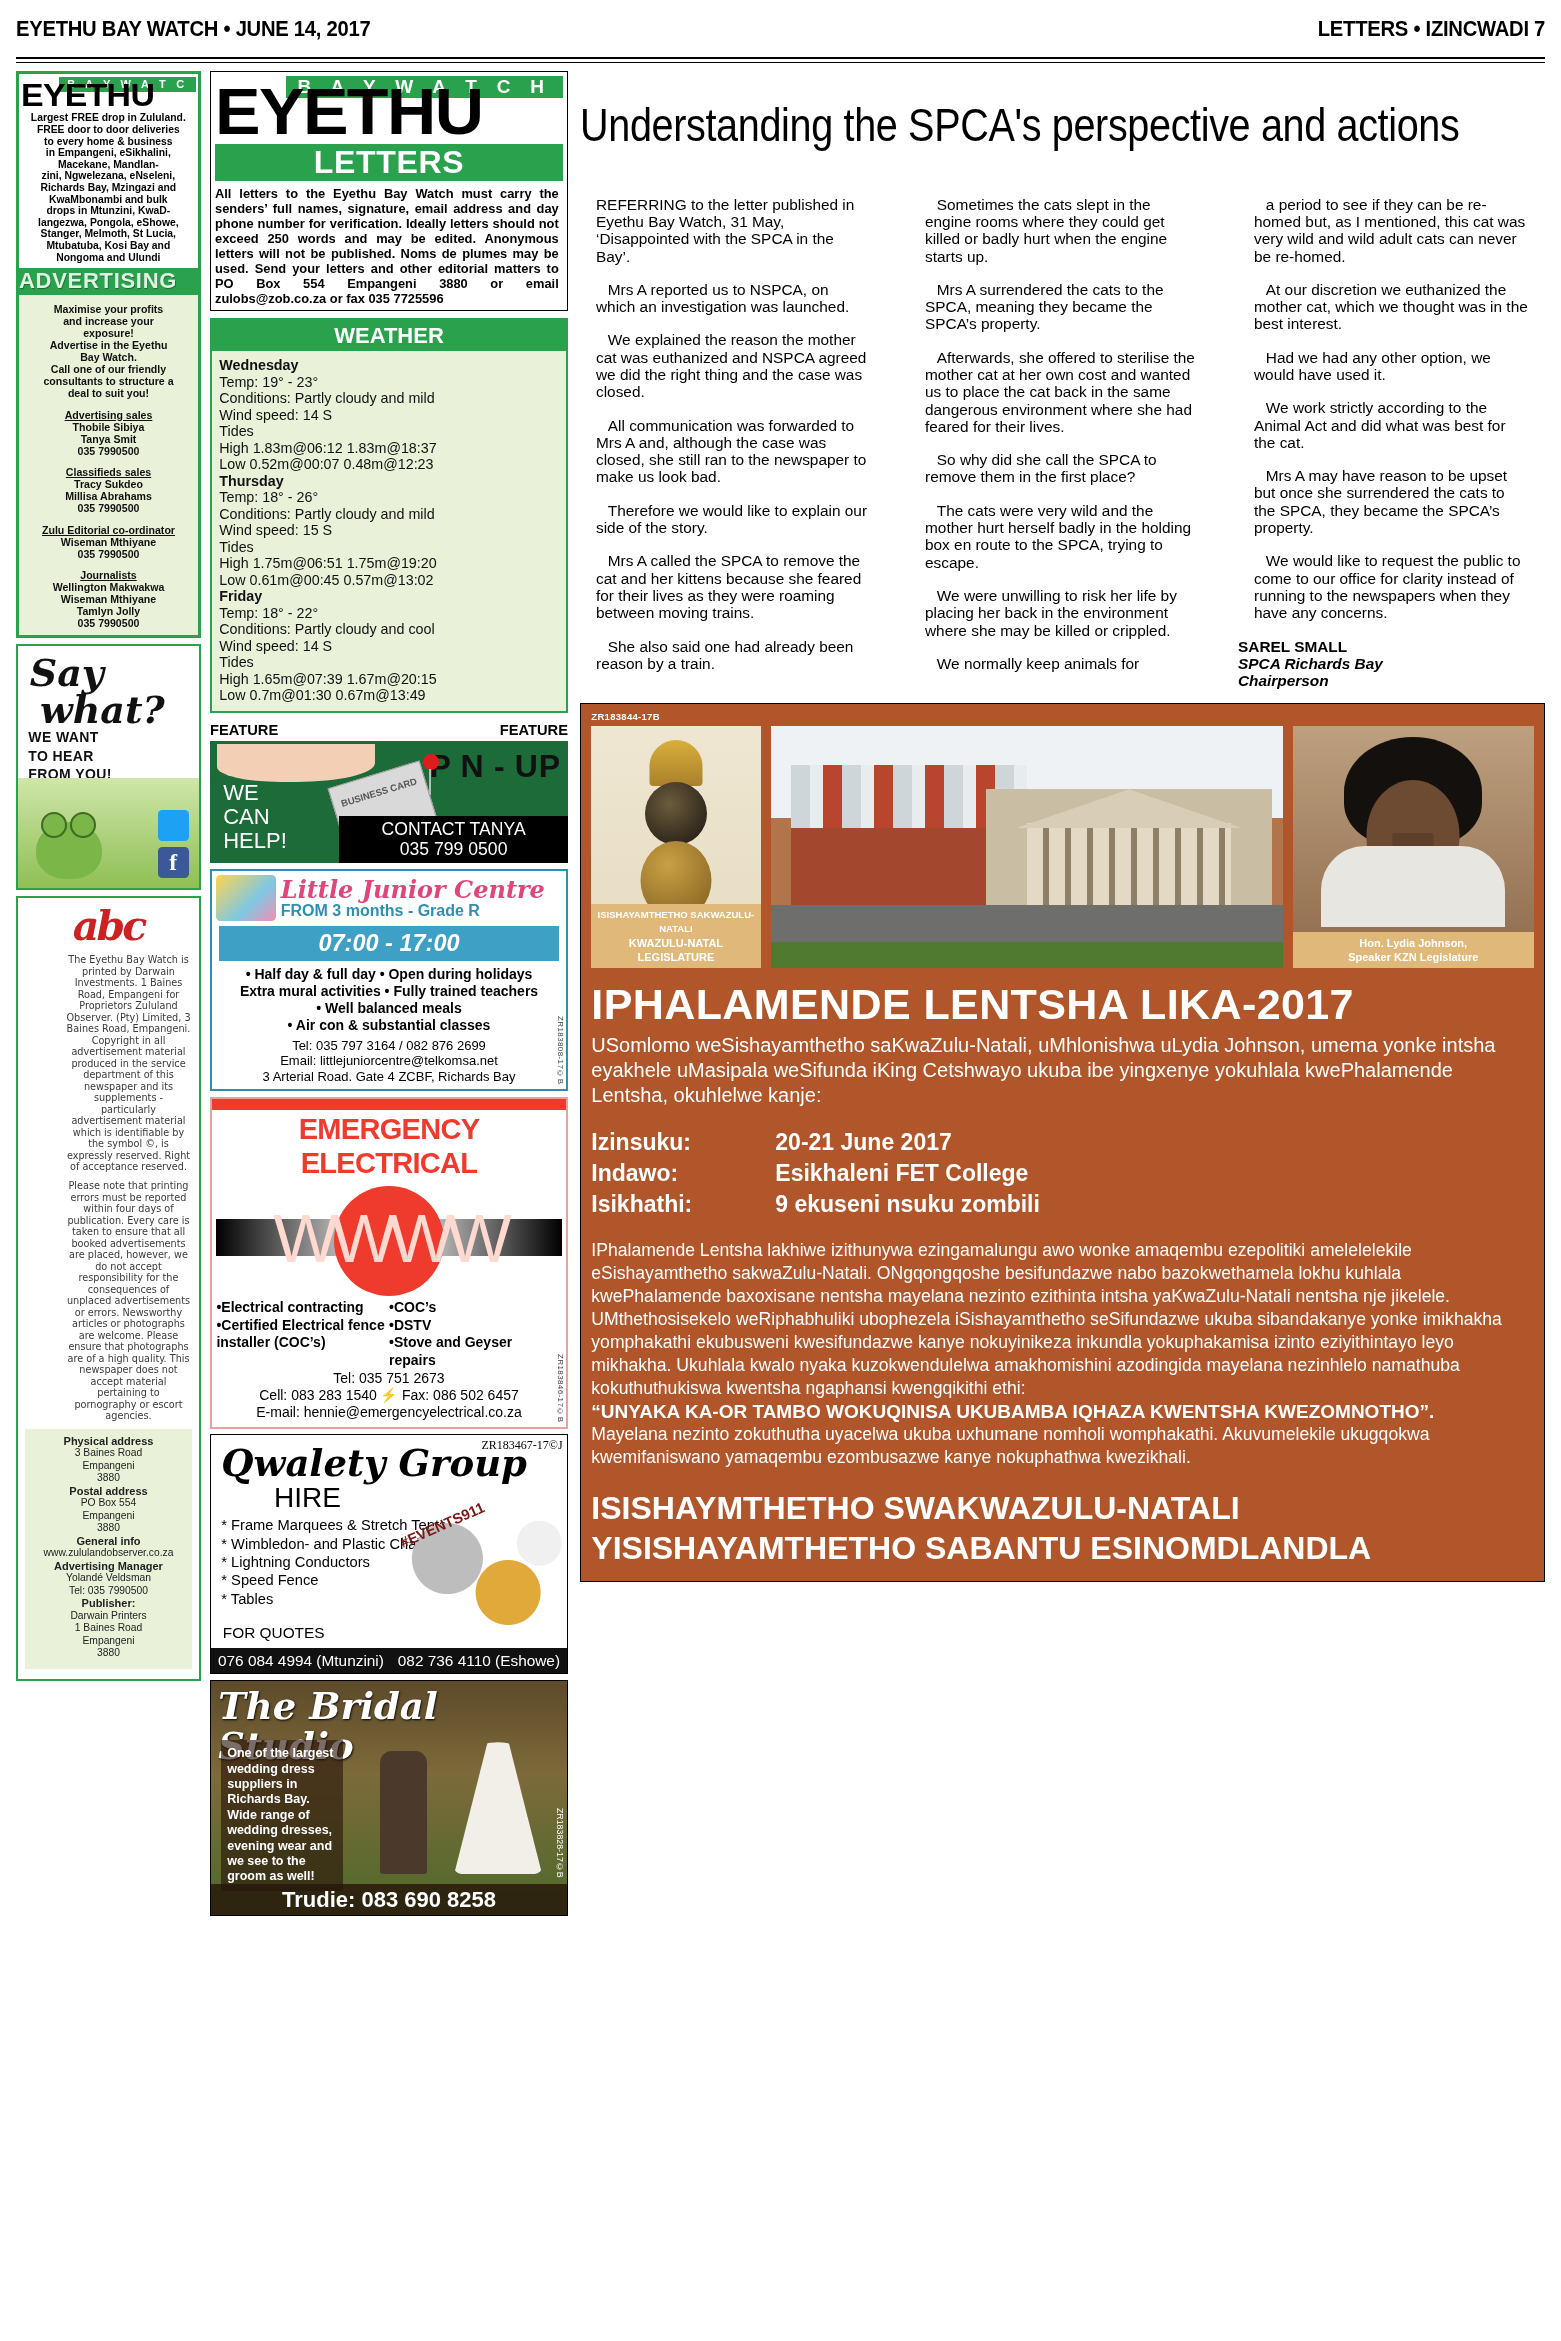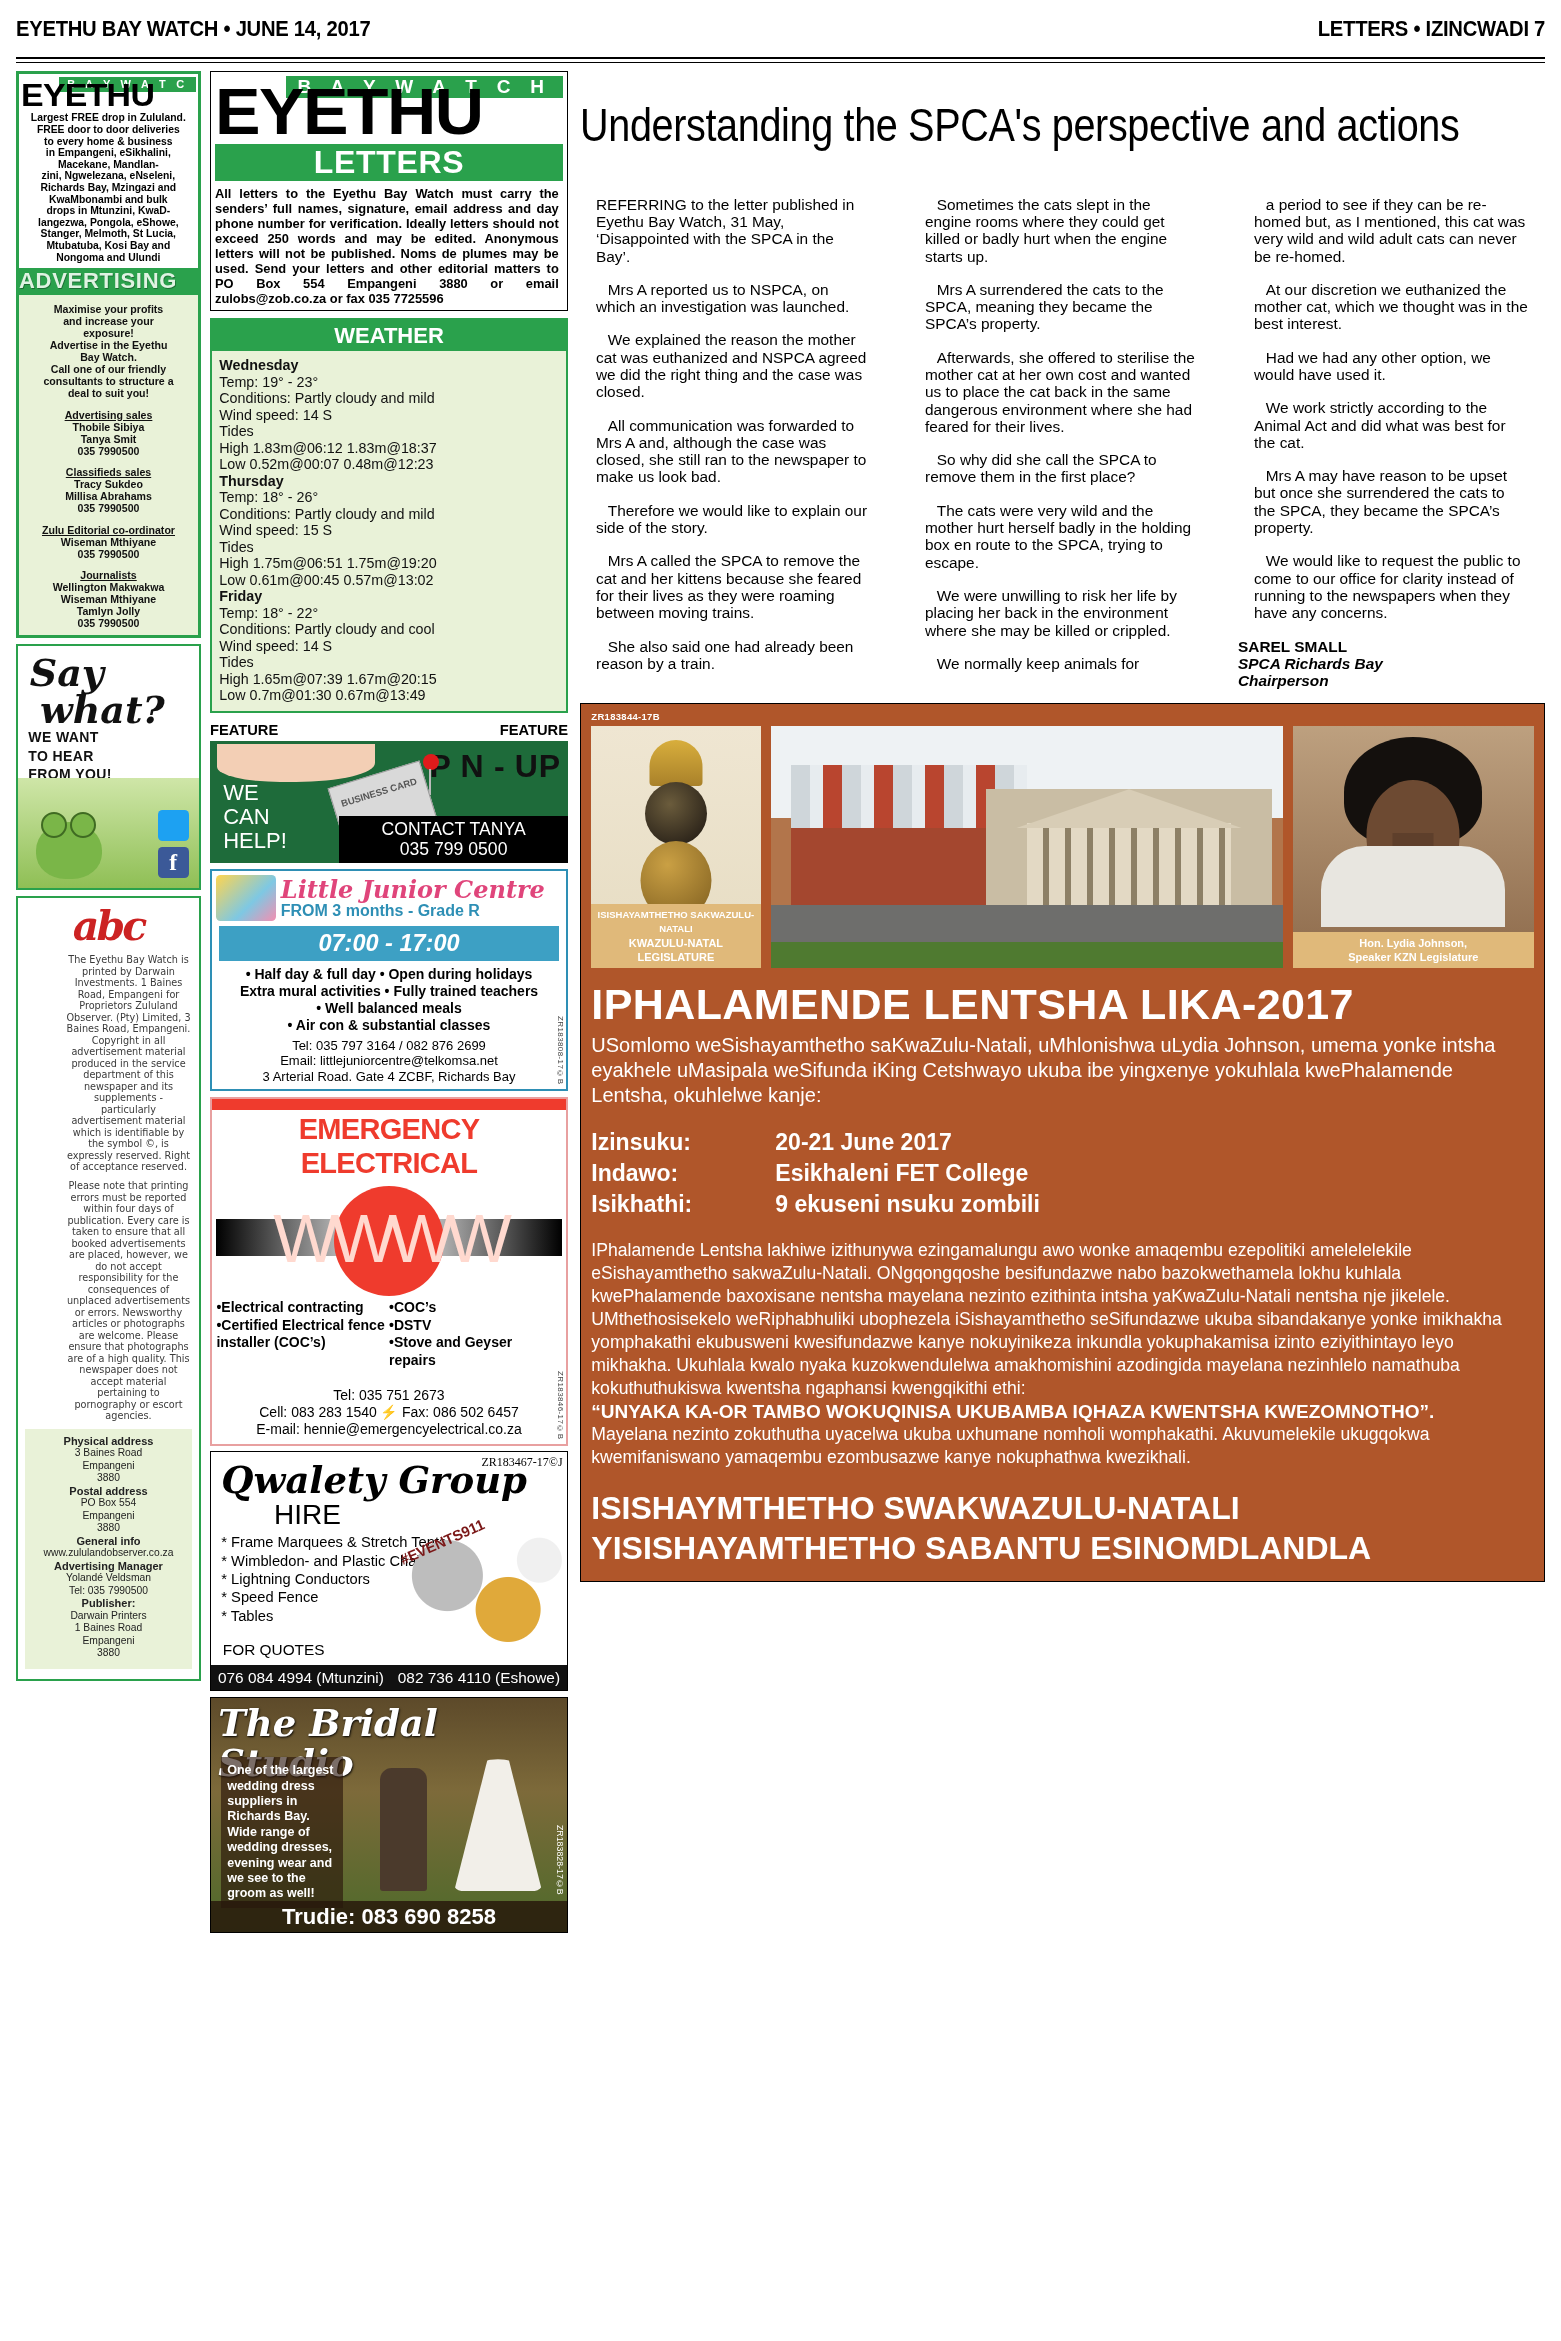--- a/index.html
+++ b/index.html
@@ -108,7 +108,7 @@
   .em-zig{position:absolute;left:50%;top:22px;transform:translateX(-50%);font-size:69px;color:#ffd9cf;line-height:71px;letter-spacing:-7.3px;}
   .em-cols{display:flex;font-weight:bold;font-size:14px;line-height:17.6px;margin-top:2.9px;}
   .em-cols div{flex:1;}
-  .em-foot{text-align:center;font-size:14px;line-height:17px;margin-top:17px;}
+  .em-foot{text-align:center;font-size:14px;line-height:17px;margin-top:0;}
 
   .adQwalety{margin-top:5.9px;border:1.5px solid #000;background:#fff;position:relative;overflow:hidden;}
   .qw-code{position:absolute;right:4.4px;top:2.9px;font-family:"Liberation Serif",serif;font-size:12px;}

